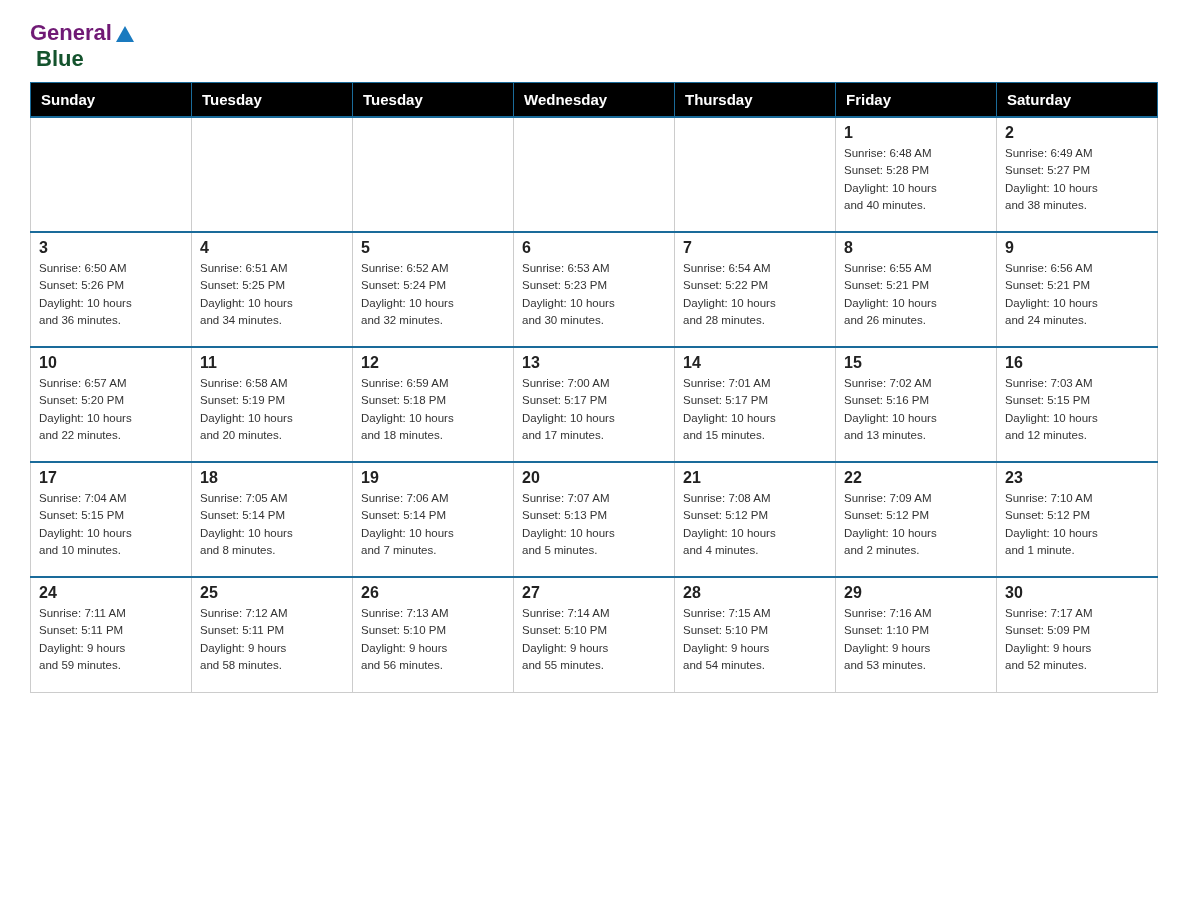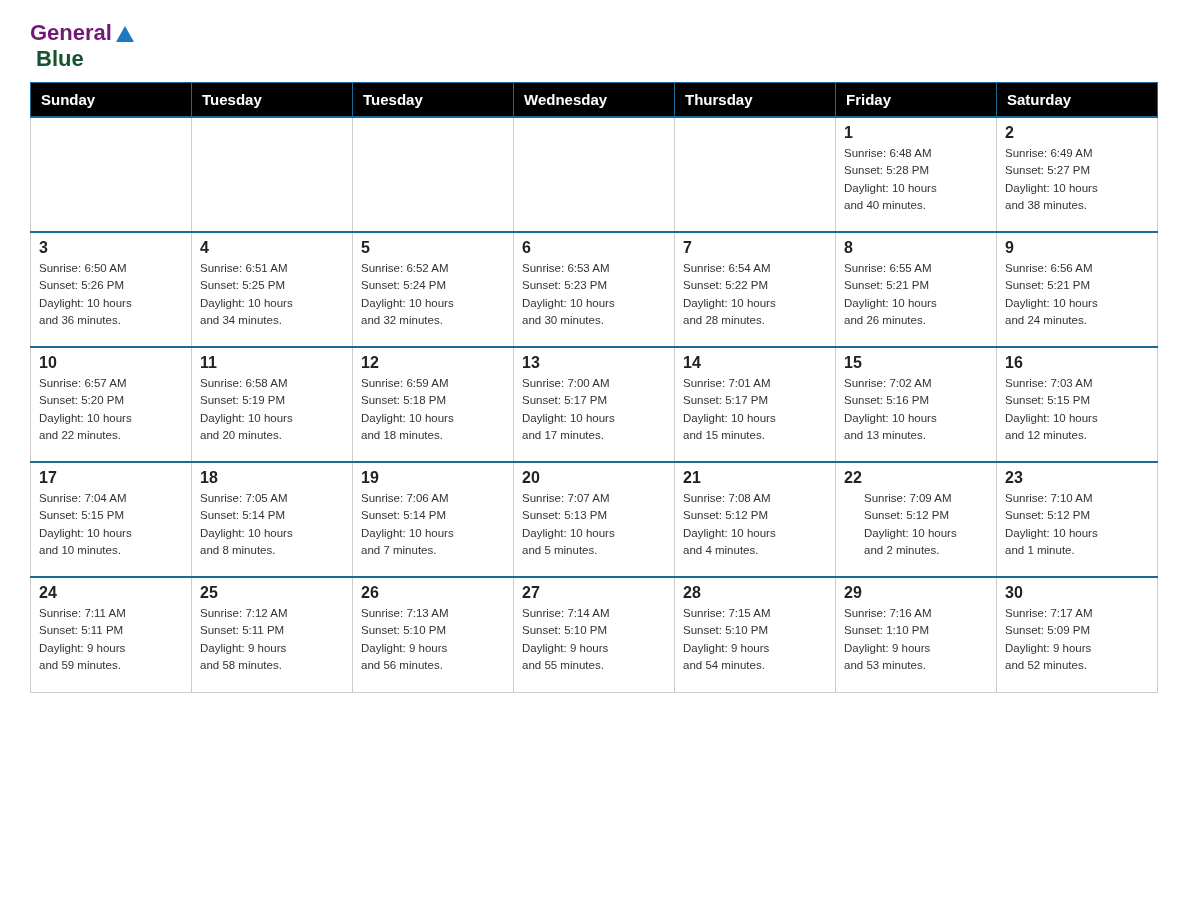--- a/index.html
+++ b/index.html
@@ -276,7 +276,7 @@
         </td>
         <td>
           <div class="day-number">22</div>
-          <div class="day-info" style="white-space: pre-line; margin-left: 20px;">Sunrise: 7:09 AM
+          <div class="day-info" style="white-space: pre-line;">Sunrise: 7:09 AM
 Sunset: 5:12 PM
 Daylight: 10 hours
 and 2 minutes.</div>

